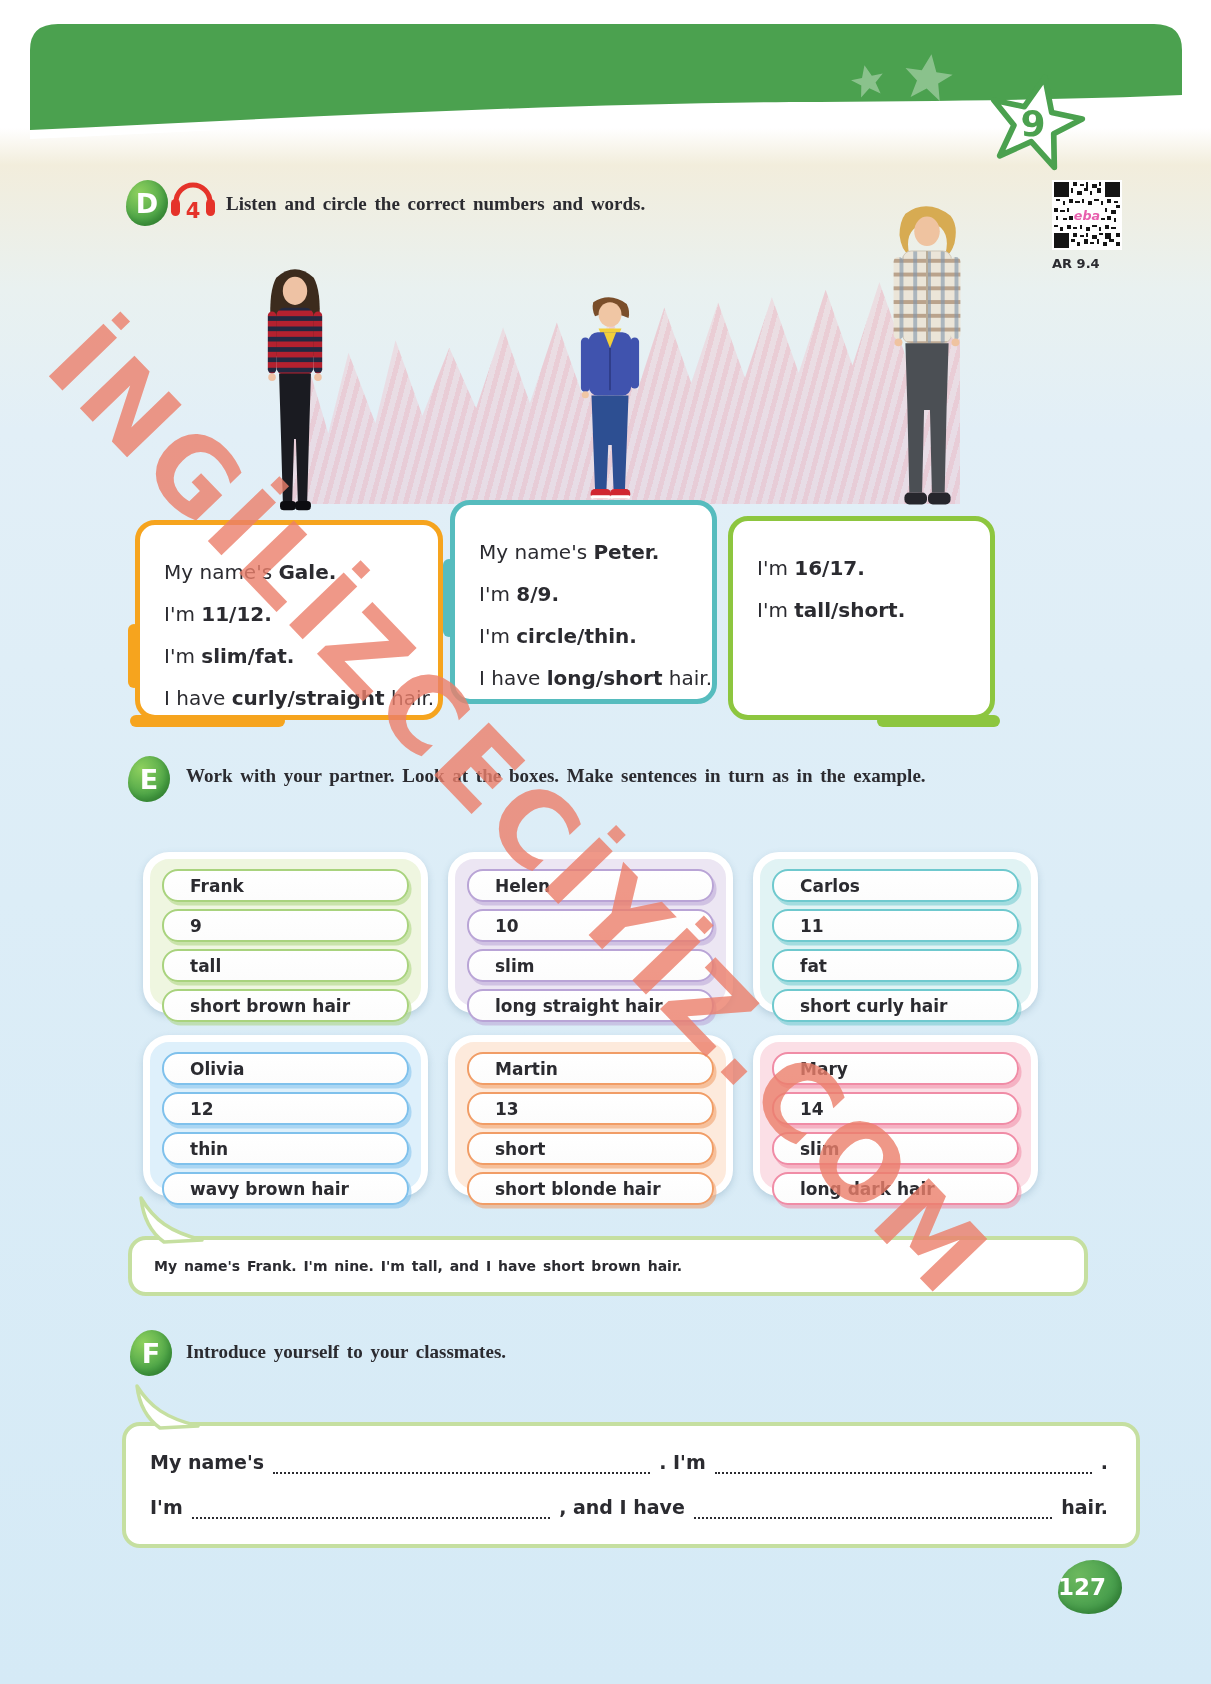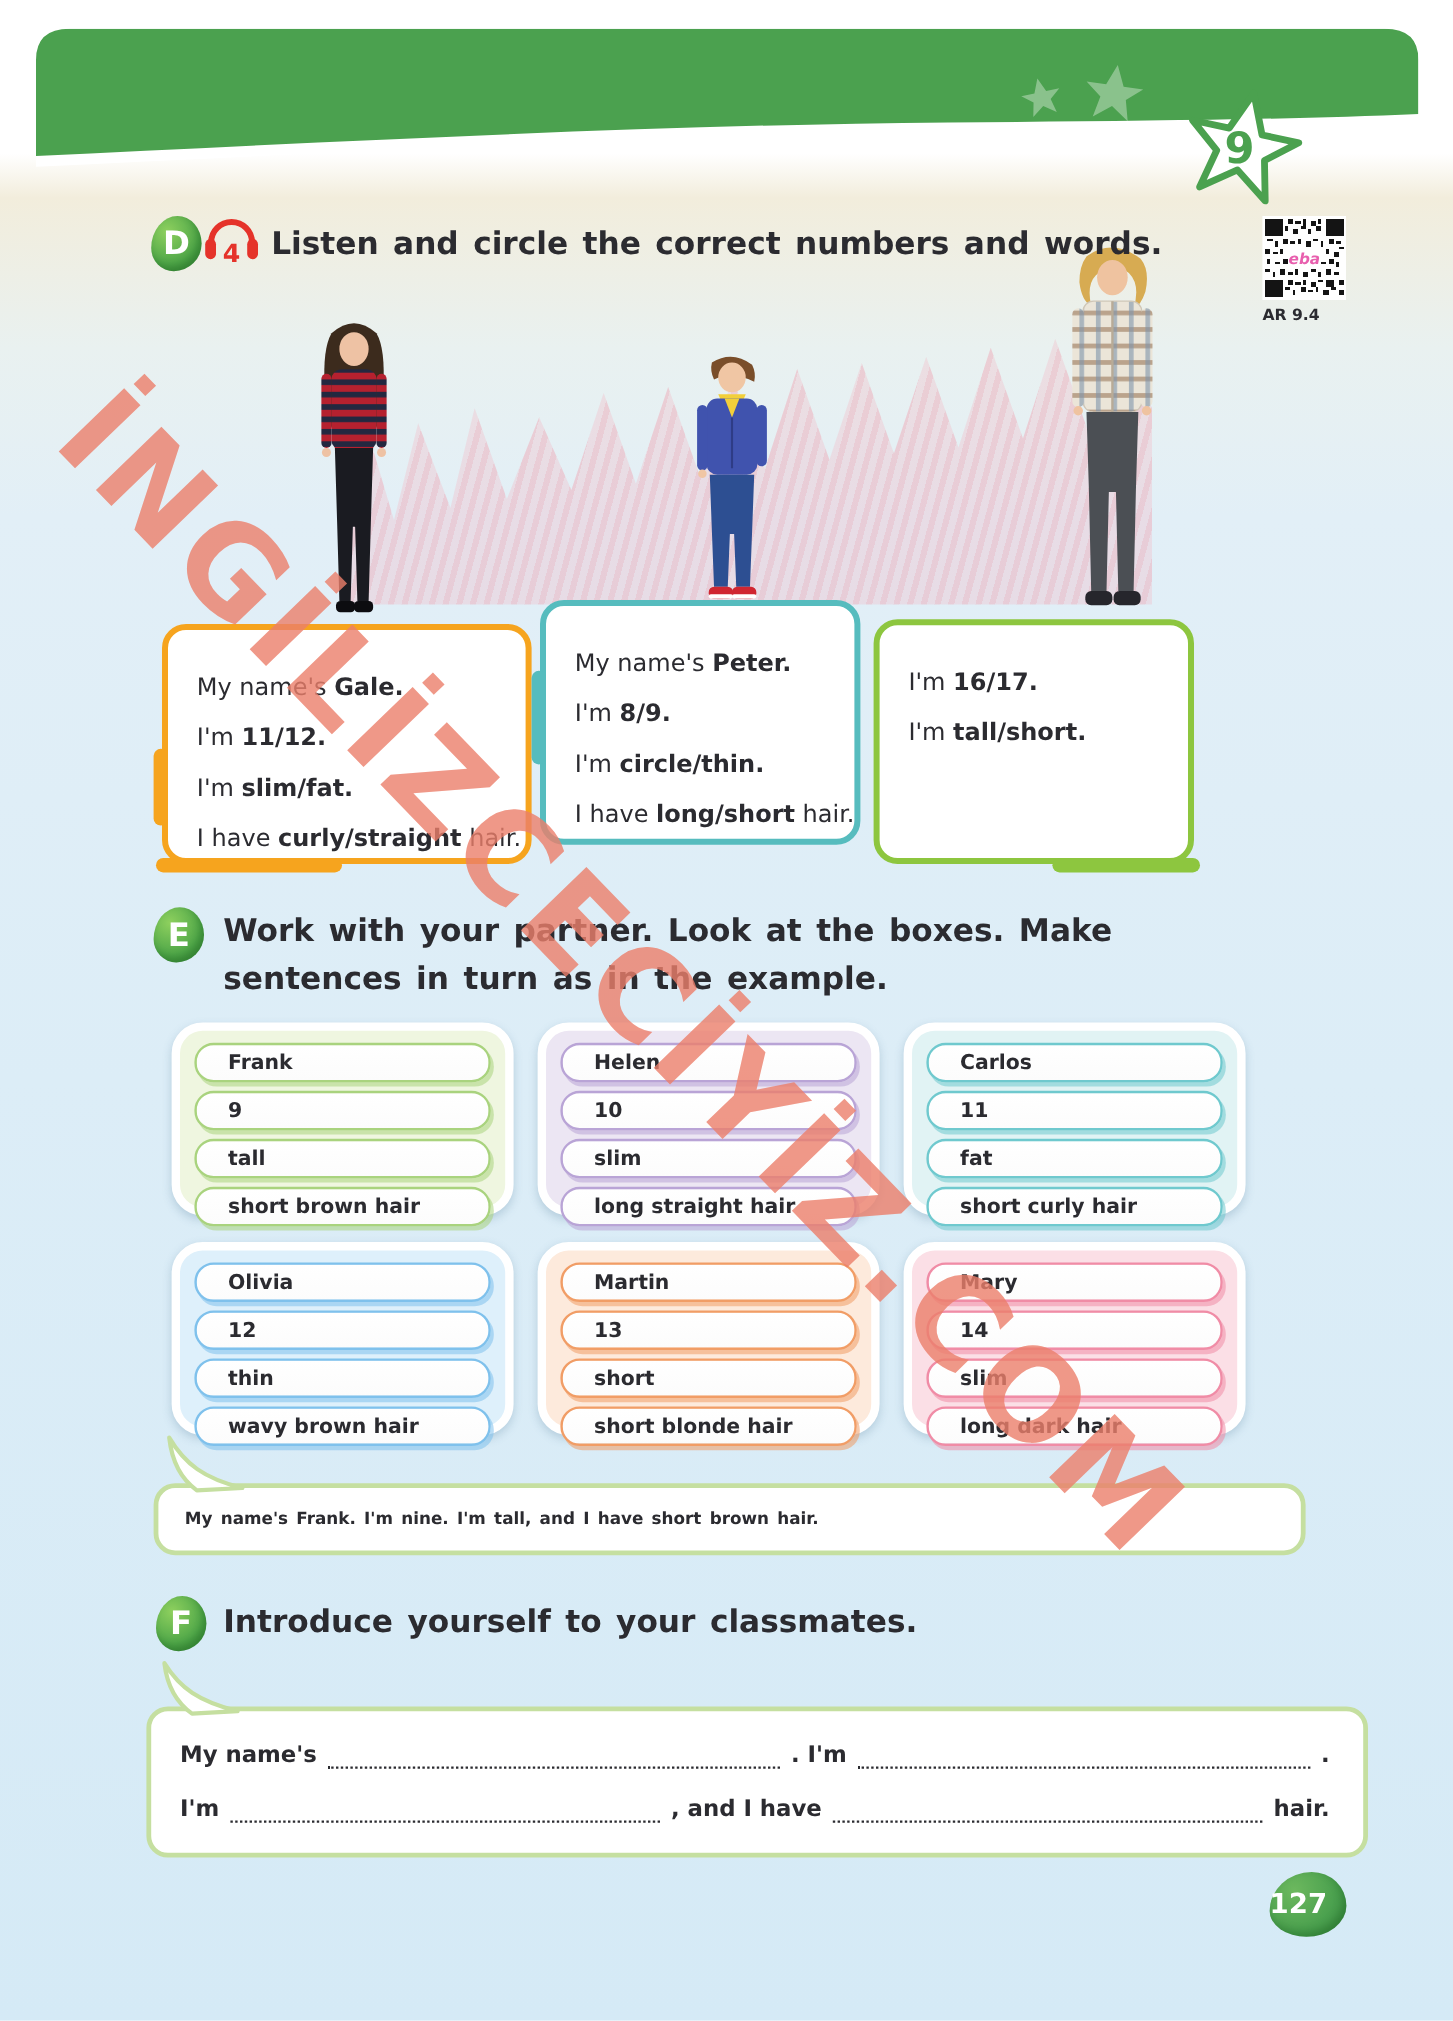--- a/index.html
+++ b/index.html
@@ -26,7 +26,7 @@
     color:#fff; font-weight:bold; font-size:27px;
     display:flex; align-items:center; justify-content:center;
   }
-  .instruction{position:absolute; z-index:6; font-size:26px; font-weight:bold; word-spacing:3px; line-height:40px;}
+  .instruction{position:absolute; z-index:6; font-size:19px; font-weight:bold; word-spacing:3px; line-height:40px;font-family:Liberation Serif, serif;}
   
   .qr{position:absolute; left:1052px; top:180px; z-index:6;}
   .ar-label{position:absolute; left:1052px; top:256px; width:70px; text-align:left; font-size:13px; font-weight:bold; z-index:6;}

